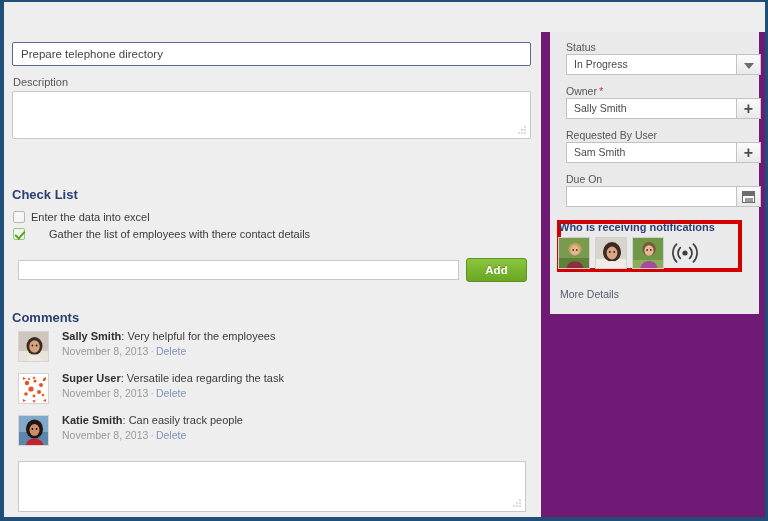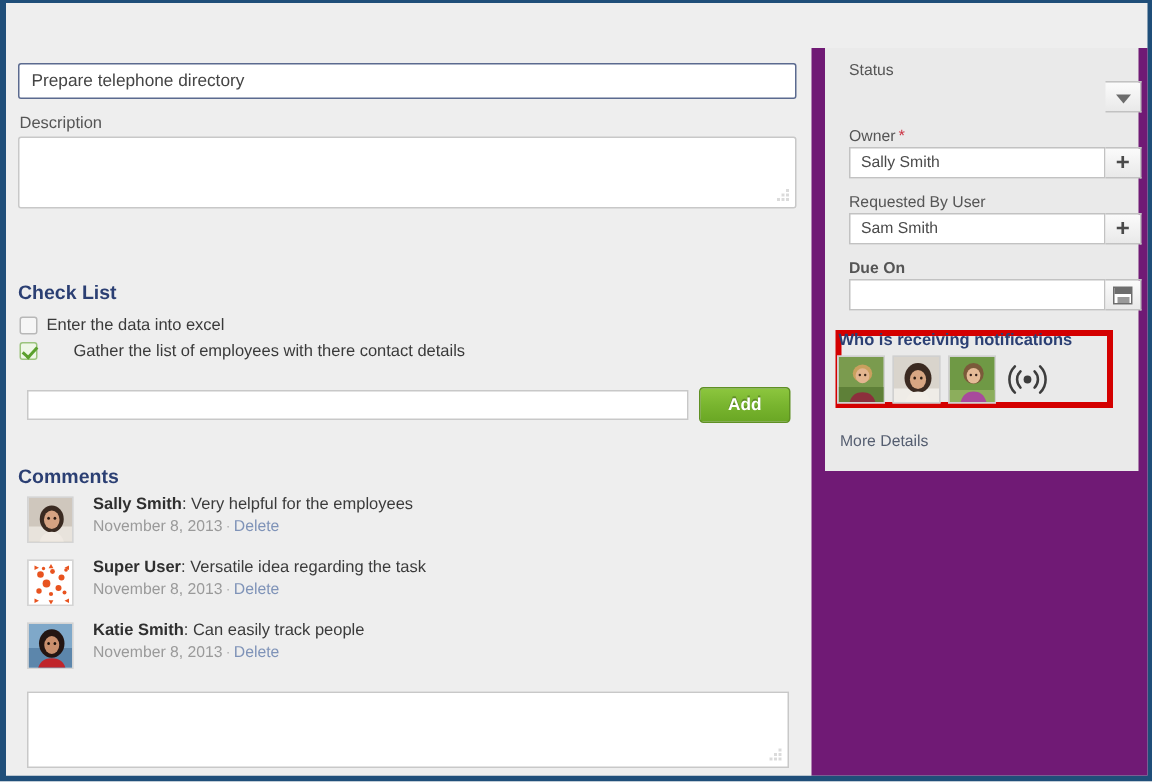--- a/index.html
+++ b/index.html
@@ -486,6 +486,7 @@
     <div class="right-panel">
 
       <div class="rlabel p-status-lbl">Status</div>
+      <div class="rfield p-status-fld">In Progress</div>
       <div class="rbtn p-status-btn">
         <span class="caret"></span>
       </div>

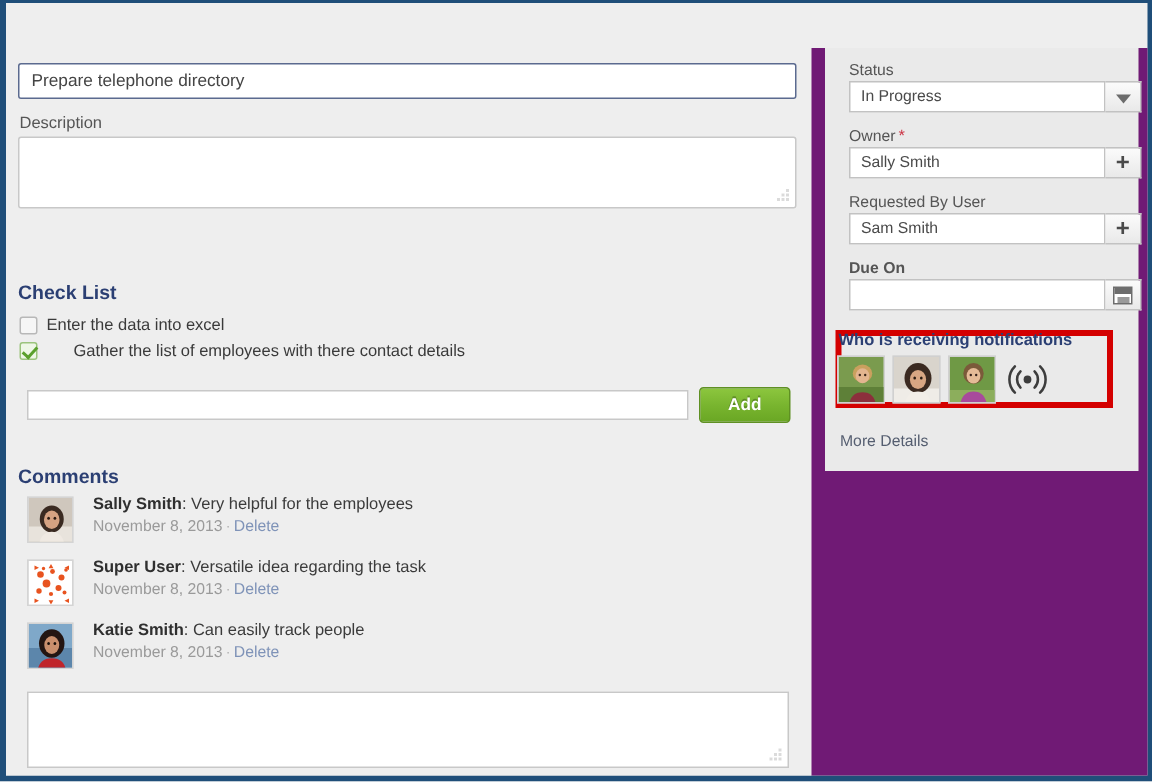--- a/index.html
+++ b/index.html
@@ -282,7 +282,7 @@
   .p-req-fld    { left: 16px; top: 110px; width: 171px; }
   .p-req-btn    { left: 187px; top: 110px; }
 
-  .p-due-lbl    { left: 16px; top: 141px; font-weight: bold; }
+  .p-due-lbl    { left: 16px; top: 141px; }
   .p-due-fld    { left: 16px; top: 154px; width: 171px; }
   .p-due-btn    { left: 187px; top: 154px; }
 

